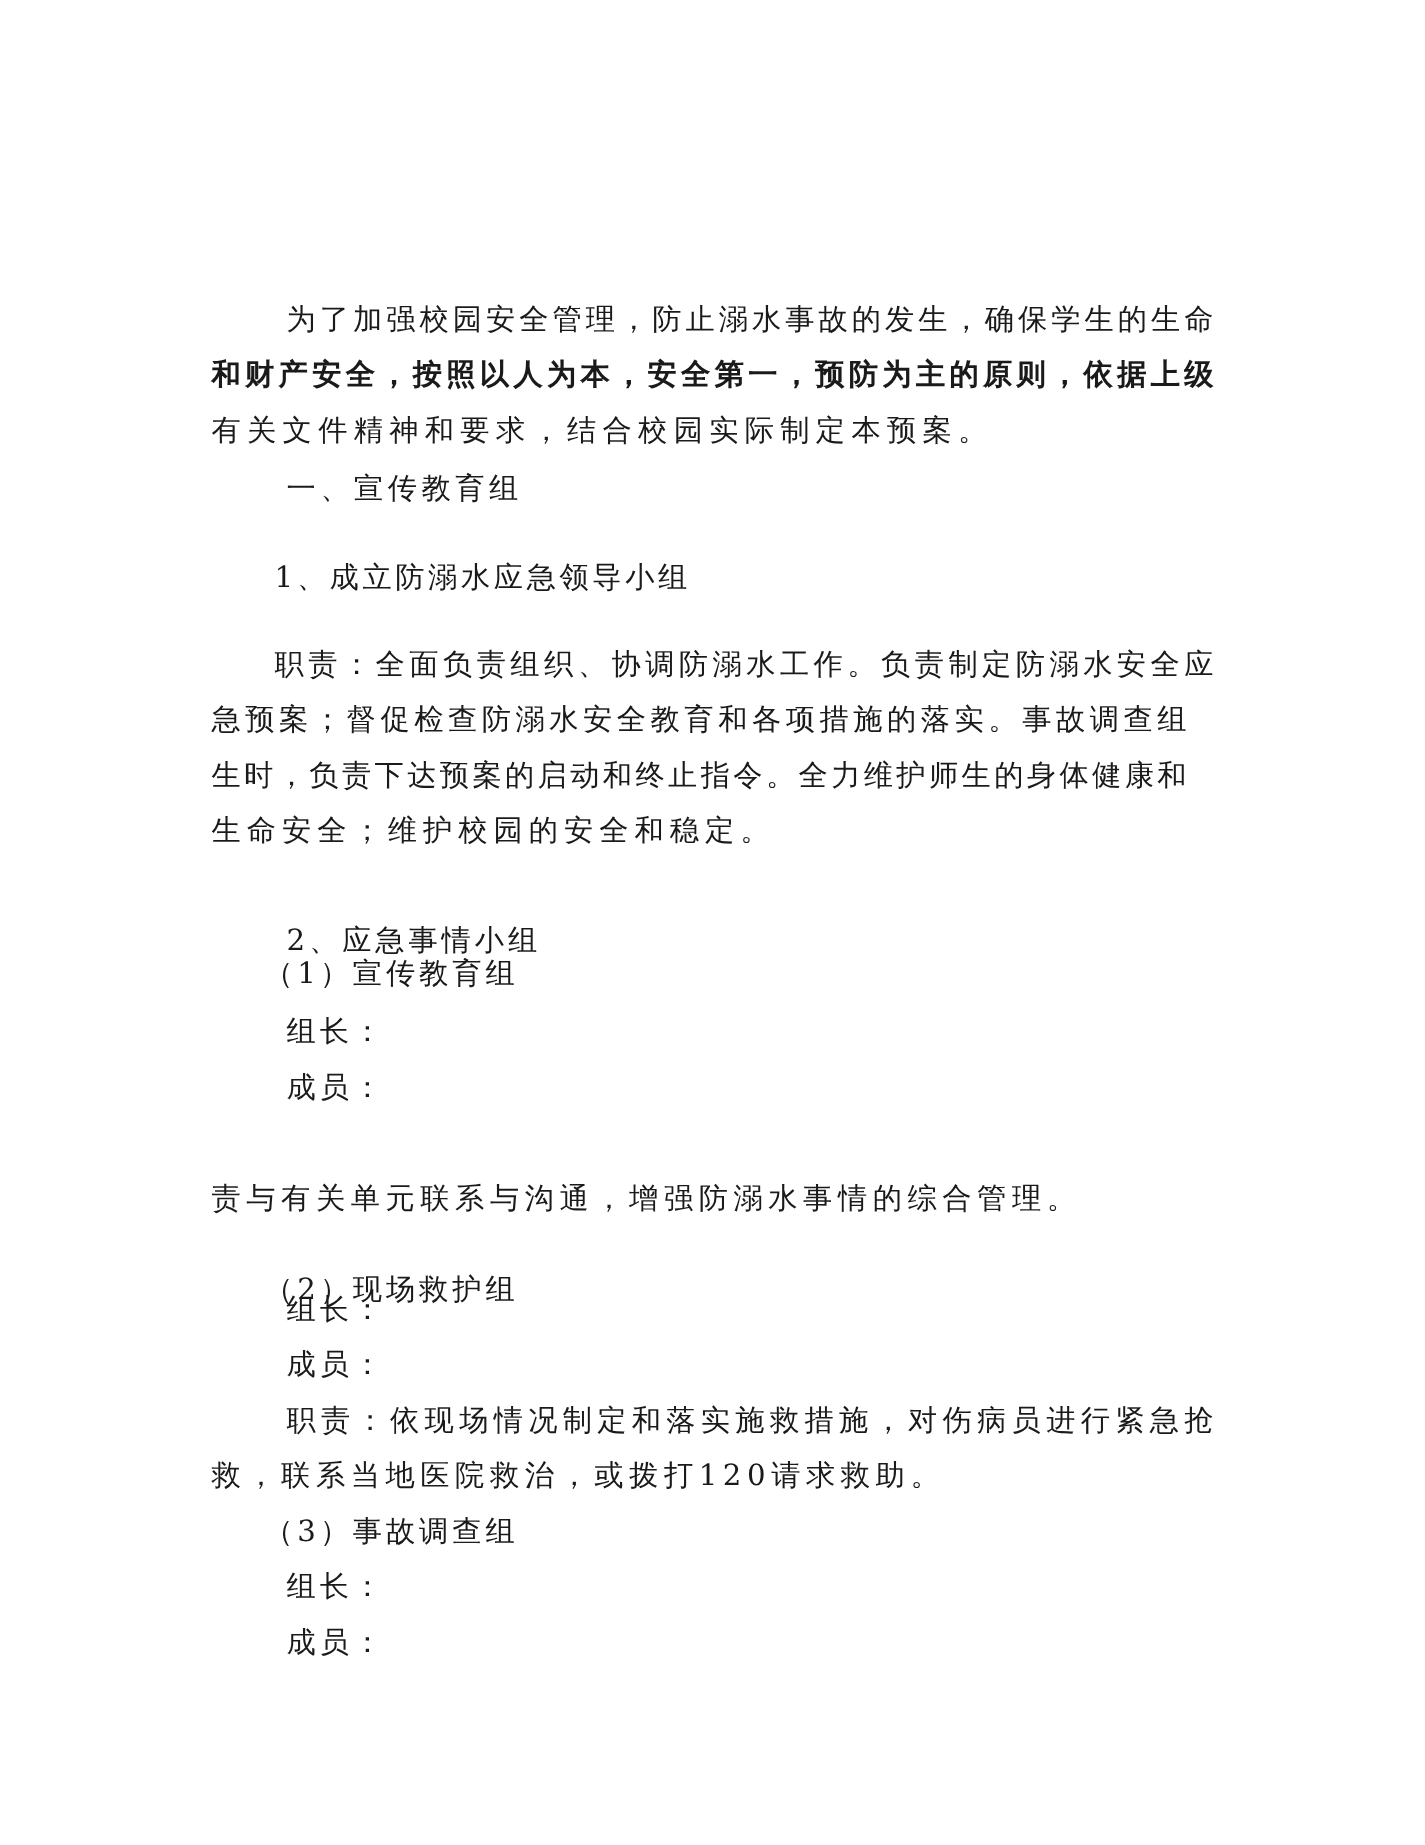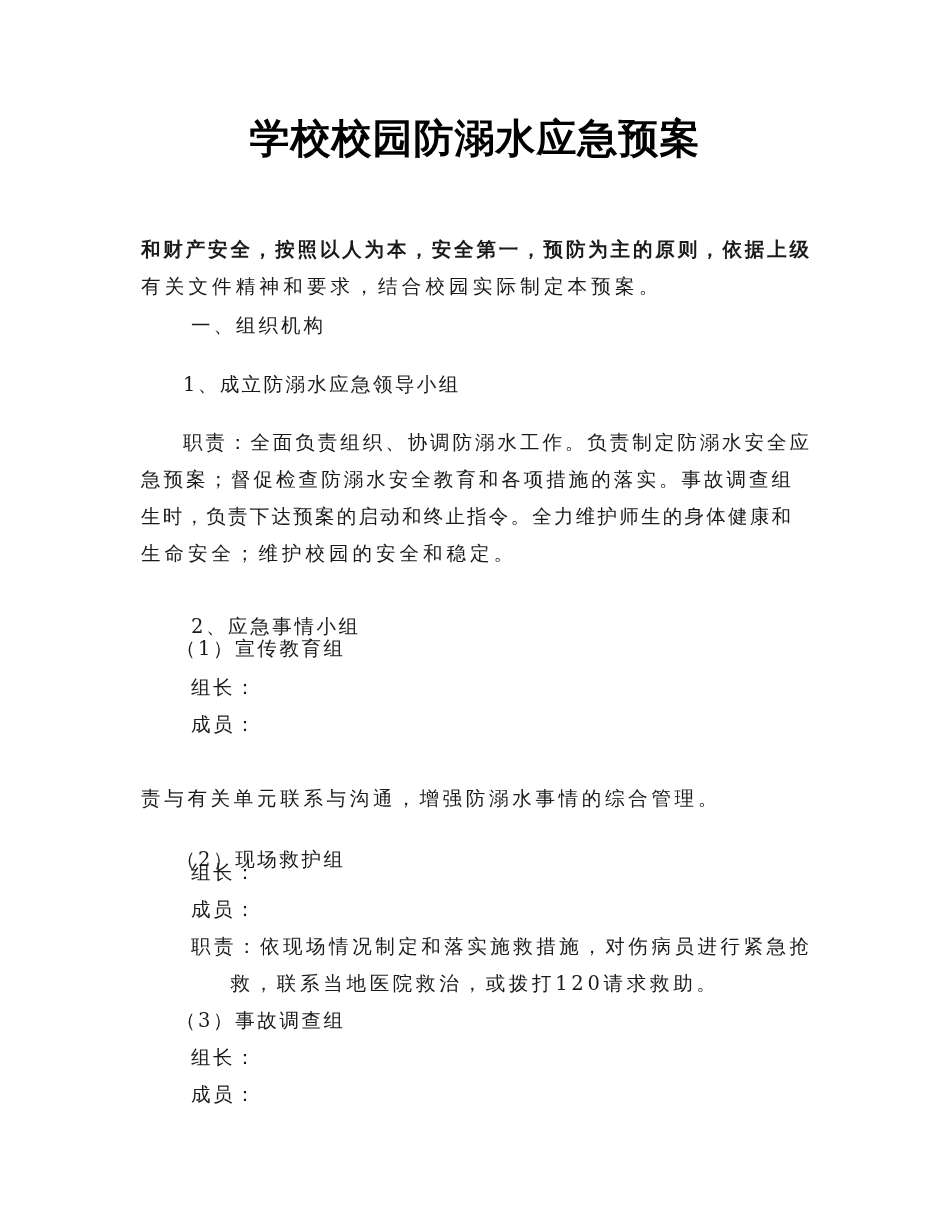--- a/index.html
+++ b/index.html
@@ -57,7 +57,6 @@
 
 <div class="page">
 
-  <div class="title">学校校园防溺水应急预案</div>
 
   <div class="line justify" style="top:236px;font-weight:bold;">和财产安全，按照以人为本，安全第一，预防为主的原则，依据上级</div>
   <div class="line" style="top:273px; letter-spacing:4.2px;">有关文件精神和要求，结合校园实际制定本预案。</div>

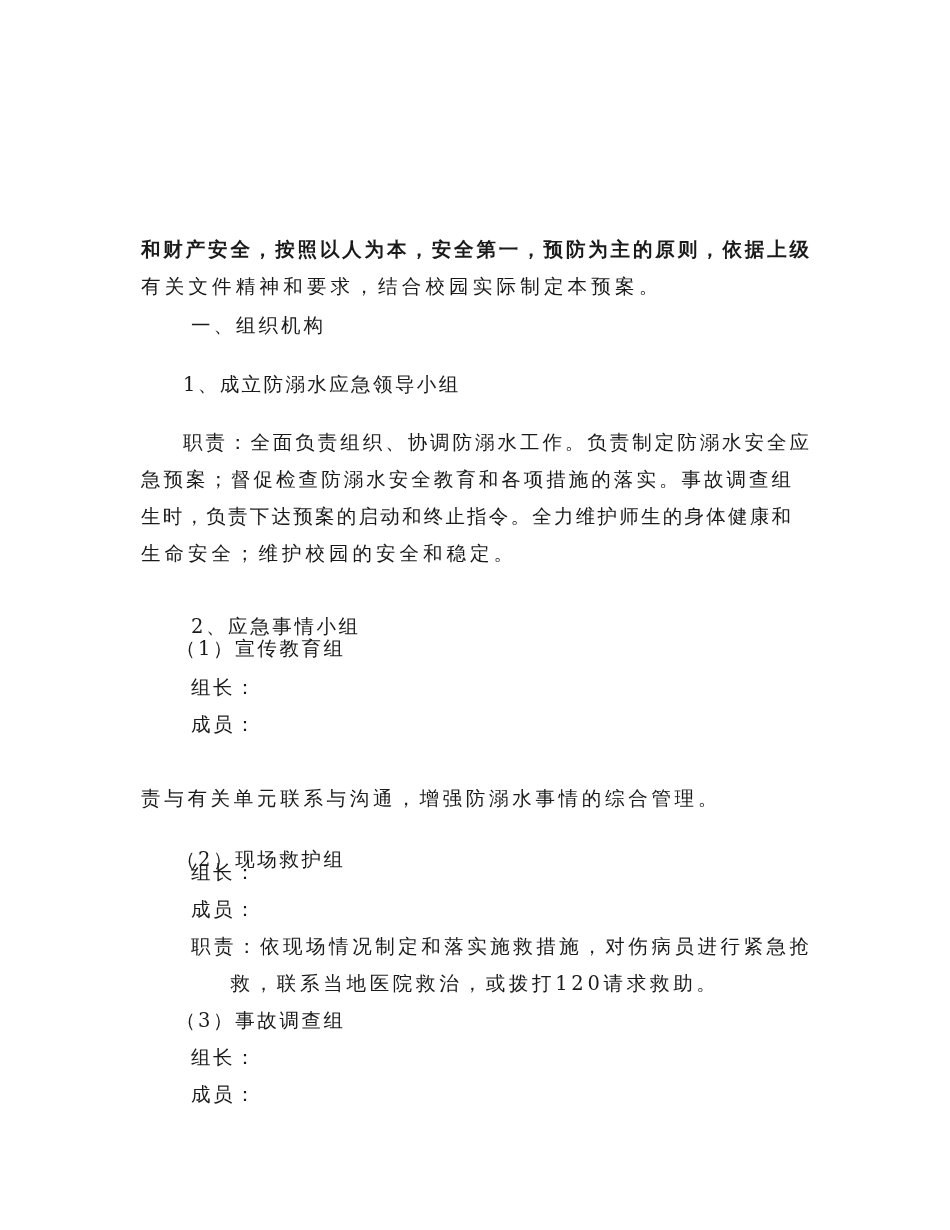--- a/index.html
+++ b/index.html
@@ -58,6 +58,7 @@
 <div class="page">
 
 
+  <div class="line indent2 justify" style="top:199px;">为了加强校园安全管理，防止溺水事故的发生，确保学生的生命</div>
   <div class="line justify" style="top:236px;font-weight:bold;">和财产安全，按照以人为本，安全第一，预防为主的原则，依据上级</div>
   <div class="line" style="top:273px; letter-spacing:4.2px;">有关文件精神和要求，结合校园实际制定本预案。</div>
 

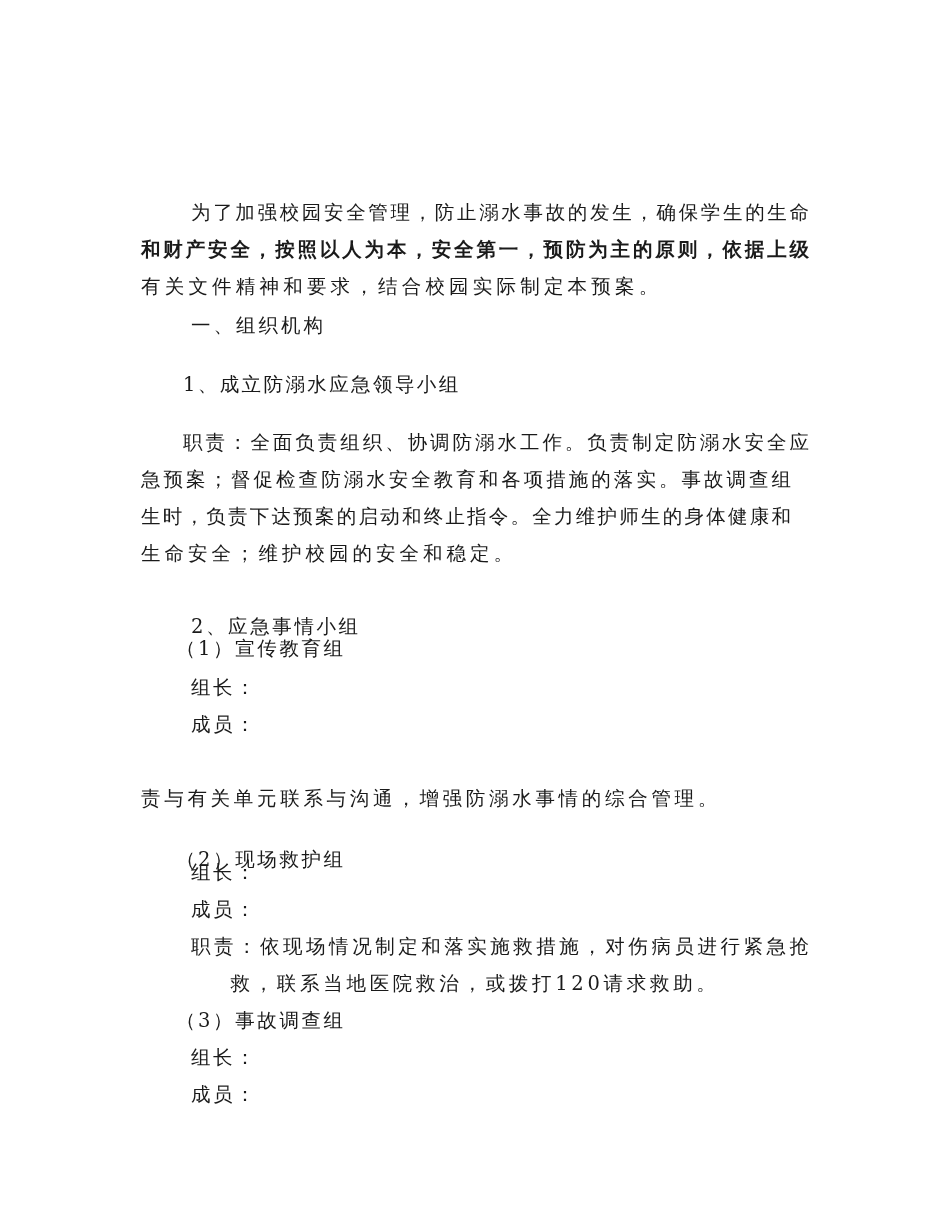--- a/index.html
+++ b/index.html
@@ -62,7 +62,7 @@
   <div class="line justify" style="top:236px;font-weight:bold;">和财产安全，按照以人为本，安全第一，预防为主的原则，依据上级</div>
   <div class="line" style="top:273px; letter-spacing:4.2px;">有关文件精神和要求，结合校园实际制定本预案。</div>
 
-  <div class="line indent2" style="top:312px; letter-spacing:3px;">一、组织机构</div>
+  <div class="line indent2" style="top:312px; letter-spacing:3px;">一、宣传教育组</div>
 
   <div class="line indent1" style="top:371px; letter-spacing:2.4px;">1、成立防溺水应急领导小组</div>
 

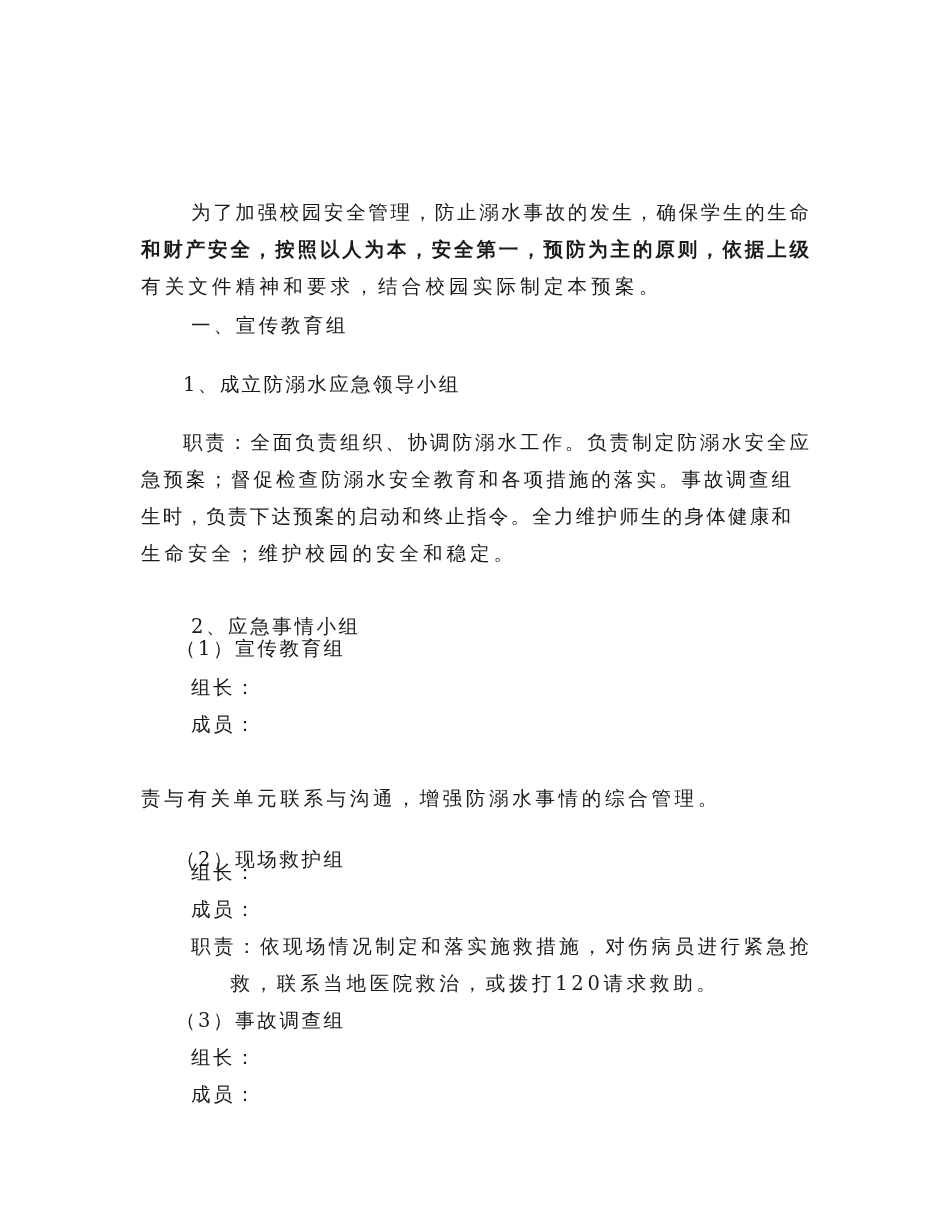--- a/index.html
+++ b/index.html
@@ -82,7 +82,7 @@
   <div class="line indent2" style="top:859px; letter-spacing:2.6px;">组长：</div>
   <div class="line indent2" style="top:896px; letter-spacing:2.6px;">成员：</div>
   <div class="line indent2 justify" style="top:933px;">职责：依现场情况制定和落实施救措施，对伤病员进行紧急抢</div>
-  <div class="line" style="top:970px; letter-spacing:3.7px;text-align:center;">救，联系当地医院救治，或拨打120请求救助。</div>
+  <div class="line" style="top:970px; letter-spacing:3.7px;">救，联系当地医院救治，或拨打120请求救助。</div>
 
   <div class="line indent-sub" style="top:1007px; letter-spacing:2.6px;">（3）事故调查组</div>
   <div class="line indent2" style="top:1044px; letter-spacing:2.6px;">组长：</div>

